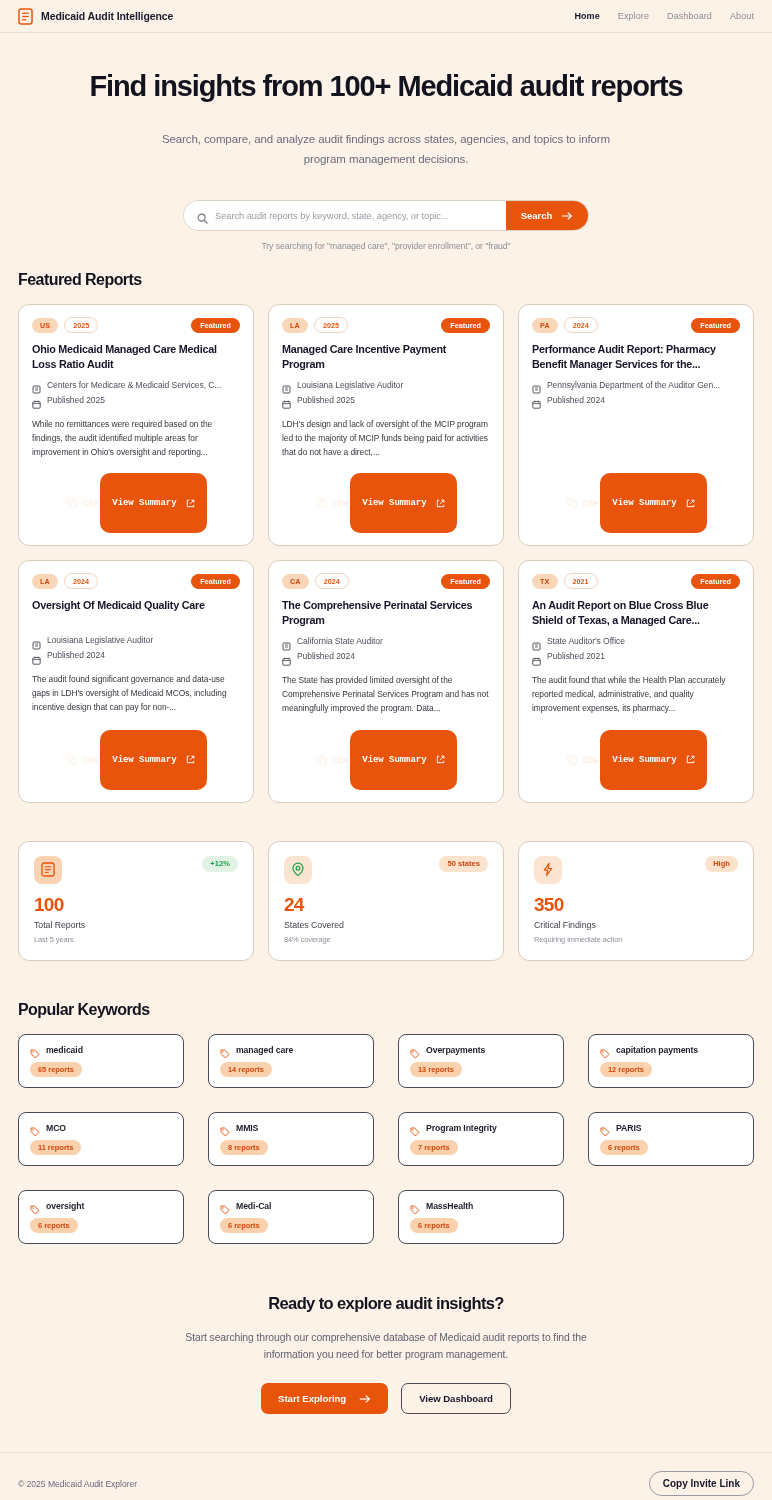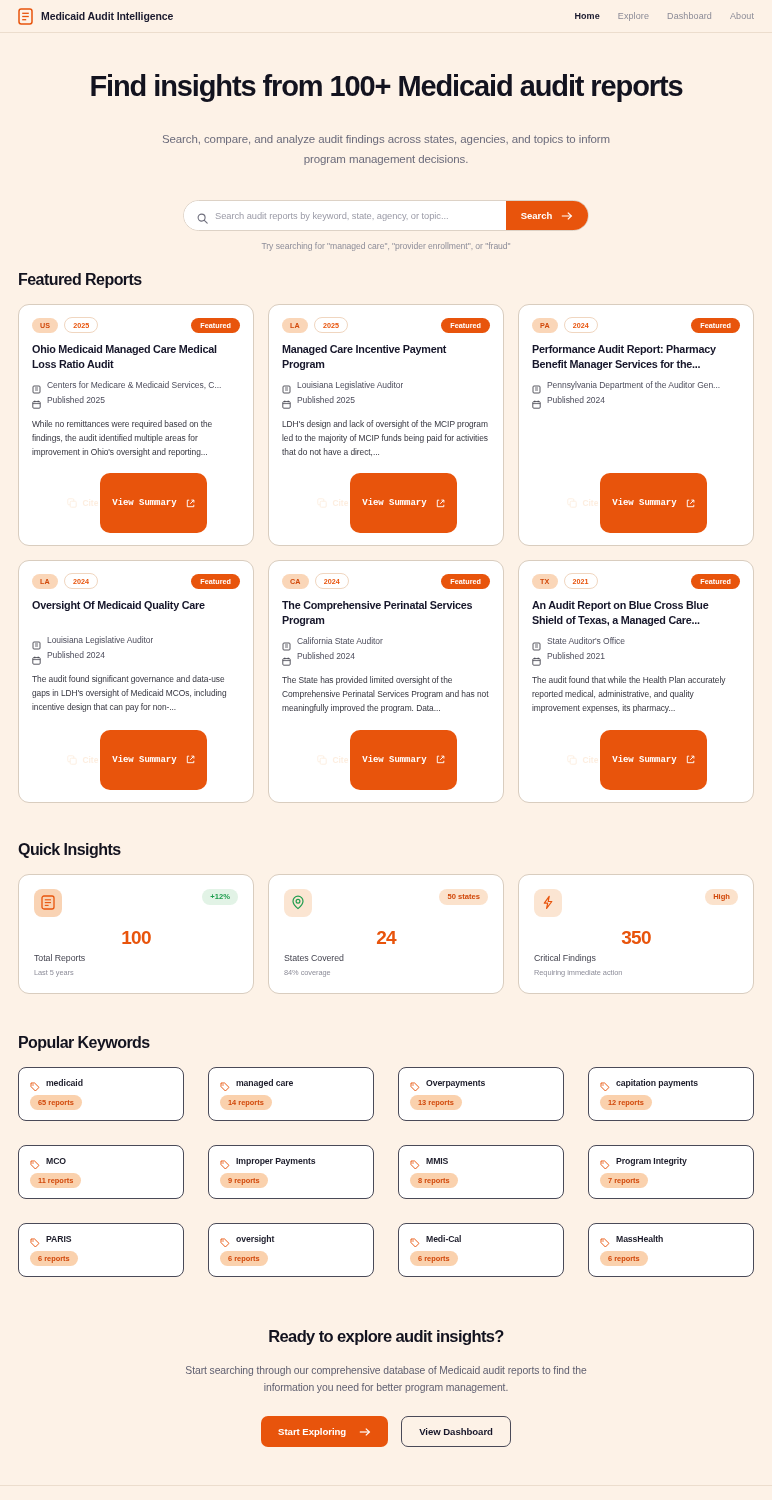--- a/index.html
+++ b/index.html
@@ -677,7 +677,6 @@
 </section>
 
 <section class="section sec-insights">
-  <h2 class="section-title">Quick Insights</h2>
   <div class="insight-grid">
 
     <div class="insight-card">

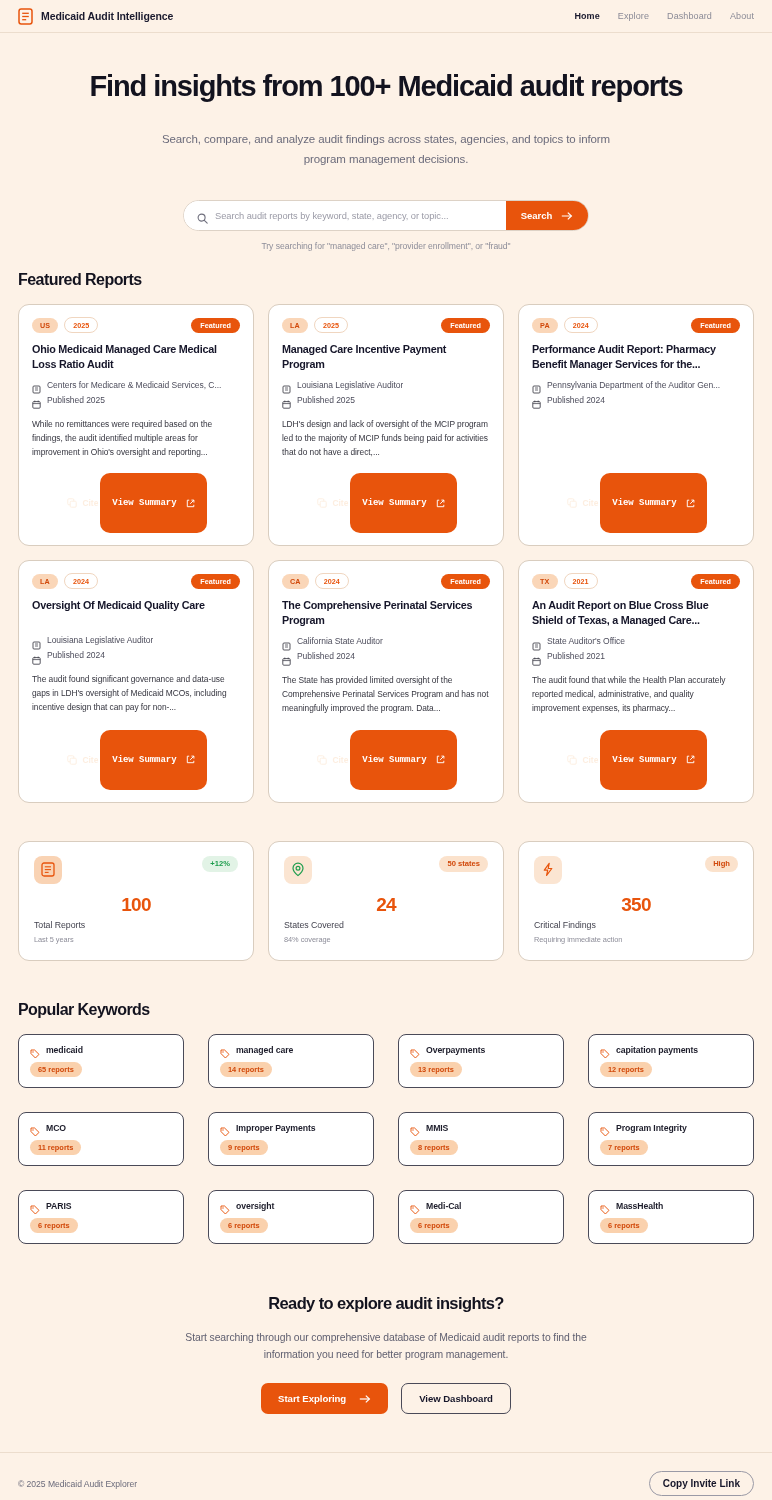--- a/index.html
+++ b/index.html
@@ -212,7 +212,7 @@
   .ic-pill.tint { background: #fbe2cc; color: #d1480a; }
   .ic-value {
     font-size: 19px; font-weight: bold; color: #e8540c;
-    letter-spacing: -0.7px; margin-top: 11px; line-height: 1; text-align: center;
+    letter-spacing: -0.7px; margin-top: 11px; line-height: 1;
   }
   .ic-label { font-size: 8.8px; color: #43434f; margin-top: 6px; letter-spacing: -0.05px; }
   .ic-sub { font-size: 7.4px; color: #8d8d99; margin-top: 5px; letter-spacing: -0.05px; }

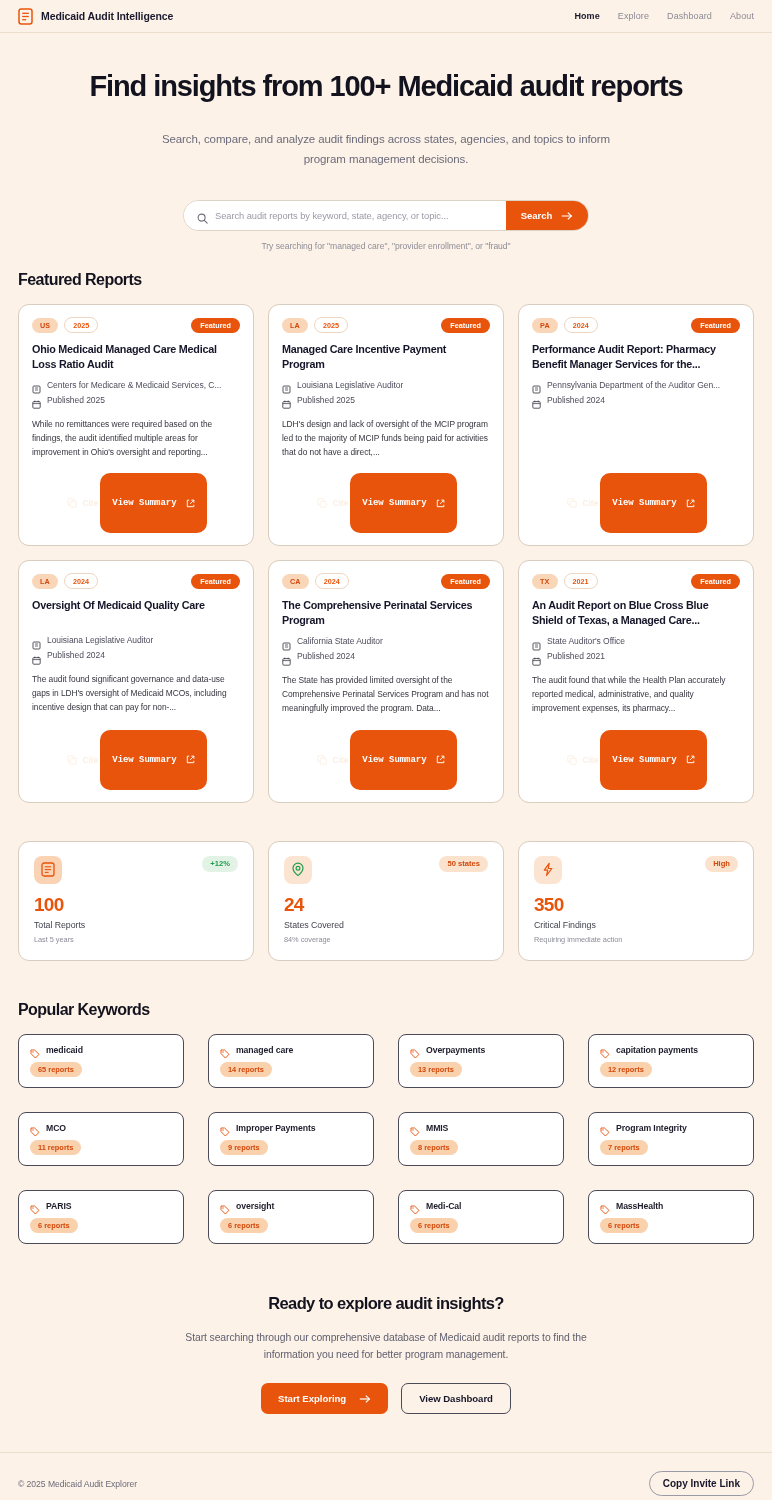--- a/index.html
+++ b/index.html
@@ -787,16 +787,6 @@
       <span class="kw-count">11 reports</span>
     </div>
 
-    <div class="kw-card">
-      <div class="kw-head">
-        <span class="kw-icon"><svg viewBox="0 0 10 10" width="10" height="10" fill="none">
-              <path d="M1 1h3.6l4.4 4.4-3.6 3.6L1 4.6Z" stroke="#e8540c" stroke-width="0.95" stroke-linejoin="round"></path>
-              <circle cx="3" cy="3" r="0.7" fill="#e8540c"></circle>
-            </svg></span>
-        <span class="kw-name">Improper Payments</span>
-      </div>
-      <span class="kw-count">9 reports</span>
-    </div>
 
     <div class="kw-card">
       <div class="kw-head">

